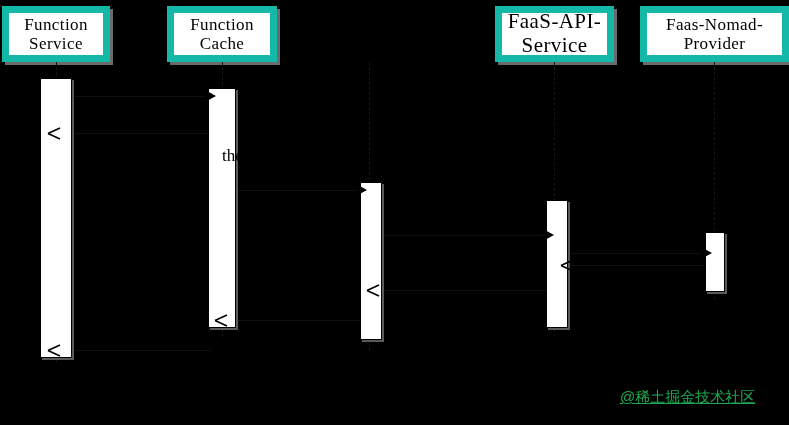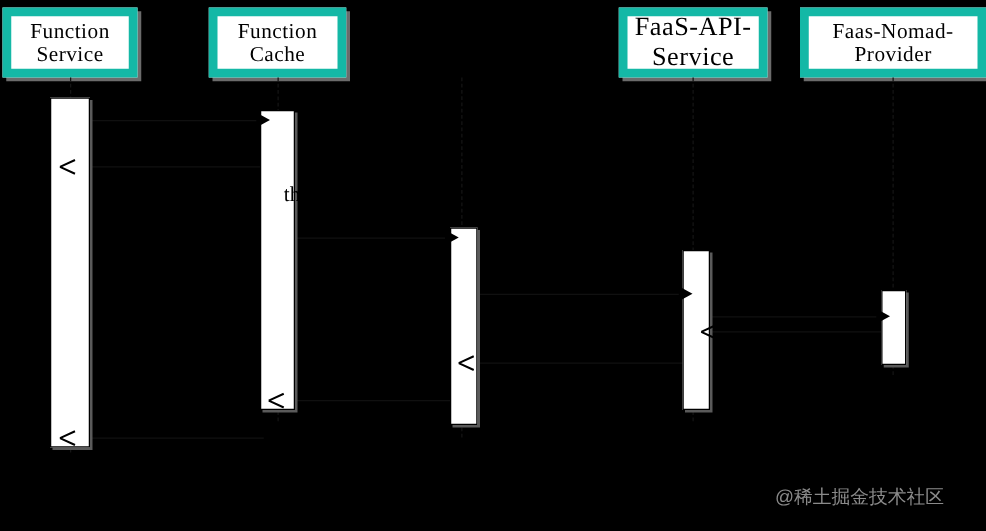--- a/index.html
+++ b/index.html
@@ -170,7 +170,7 @@
       </svg>
   </div>
 
-  <div class="msg-label" style="left:210px; top:145px; width:26px; height:20px; font-size:17px;padding-left:17px;">the</div>
+  <div class="msg-label" style="left:222px; top:145px; width:26px; height:20px; font-size:17px;">the</div>
   <div class="msg-label" style="left:213px; top:166px; width:23px; height:20px; font-size:17px;margin-left:32px;">as</div>
 
   <div class="watermark" style="left:620px; top:388px; font-size:15px;">@稀土掘金技术社区</div>

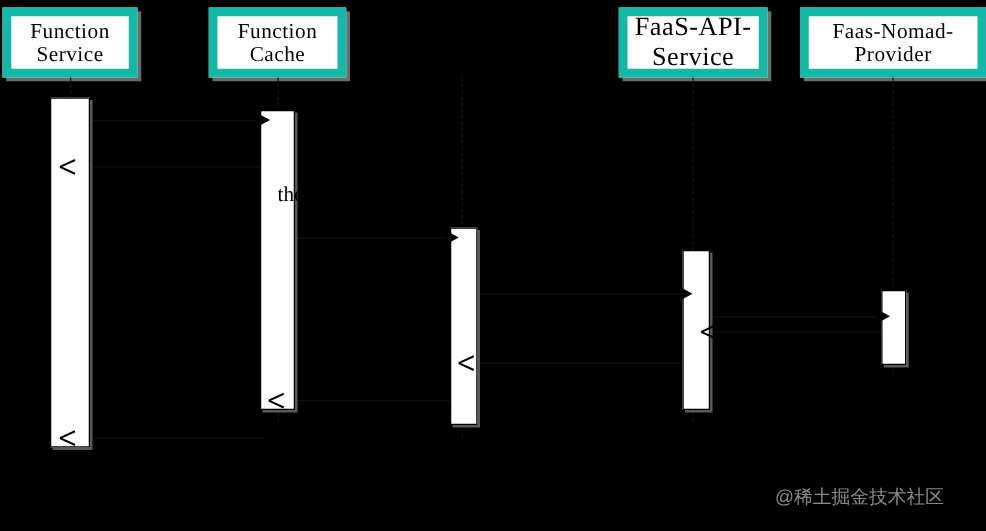--- a/index.html
+++ b/index.html
@@ -85,10 +85,11 @@
   
   .watermark {
     position: absolute;
-    color: #a3a3a3;
+    color: #22c55e;
     font-family: "Liberation Sans", "DejaVu Sans", sans-serif;
     white-space: nowrap;
     opacity: 0.85;
+    text-decoration: underline;
   }
 </style>
 </head>

